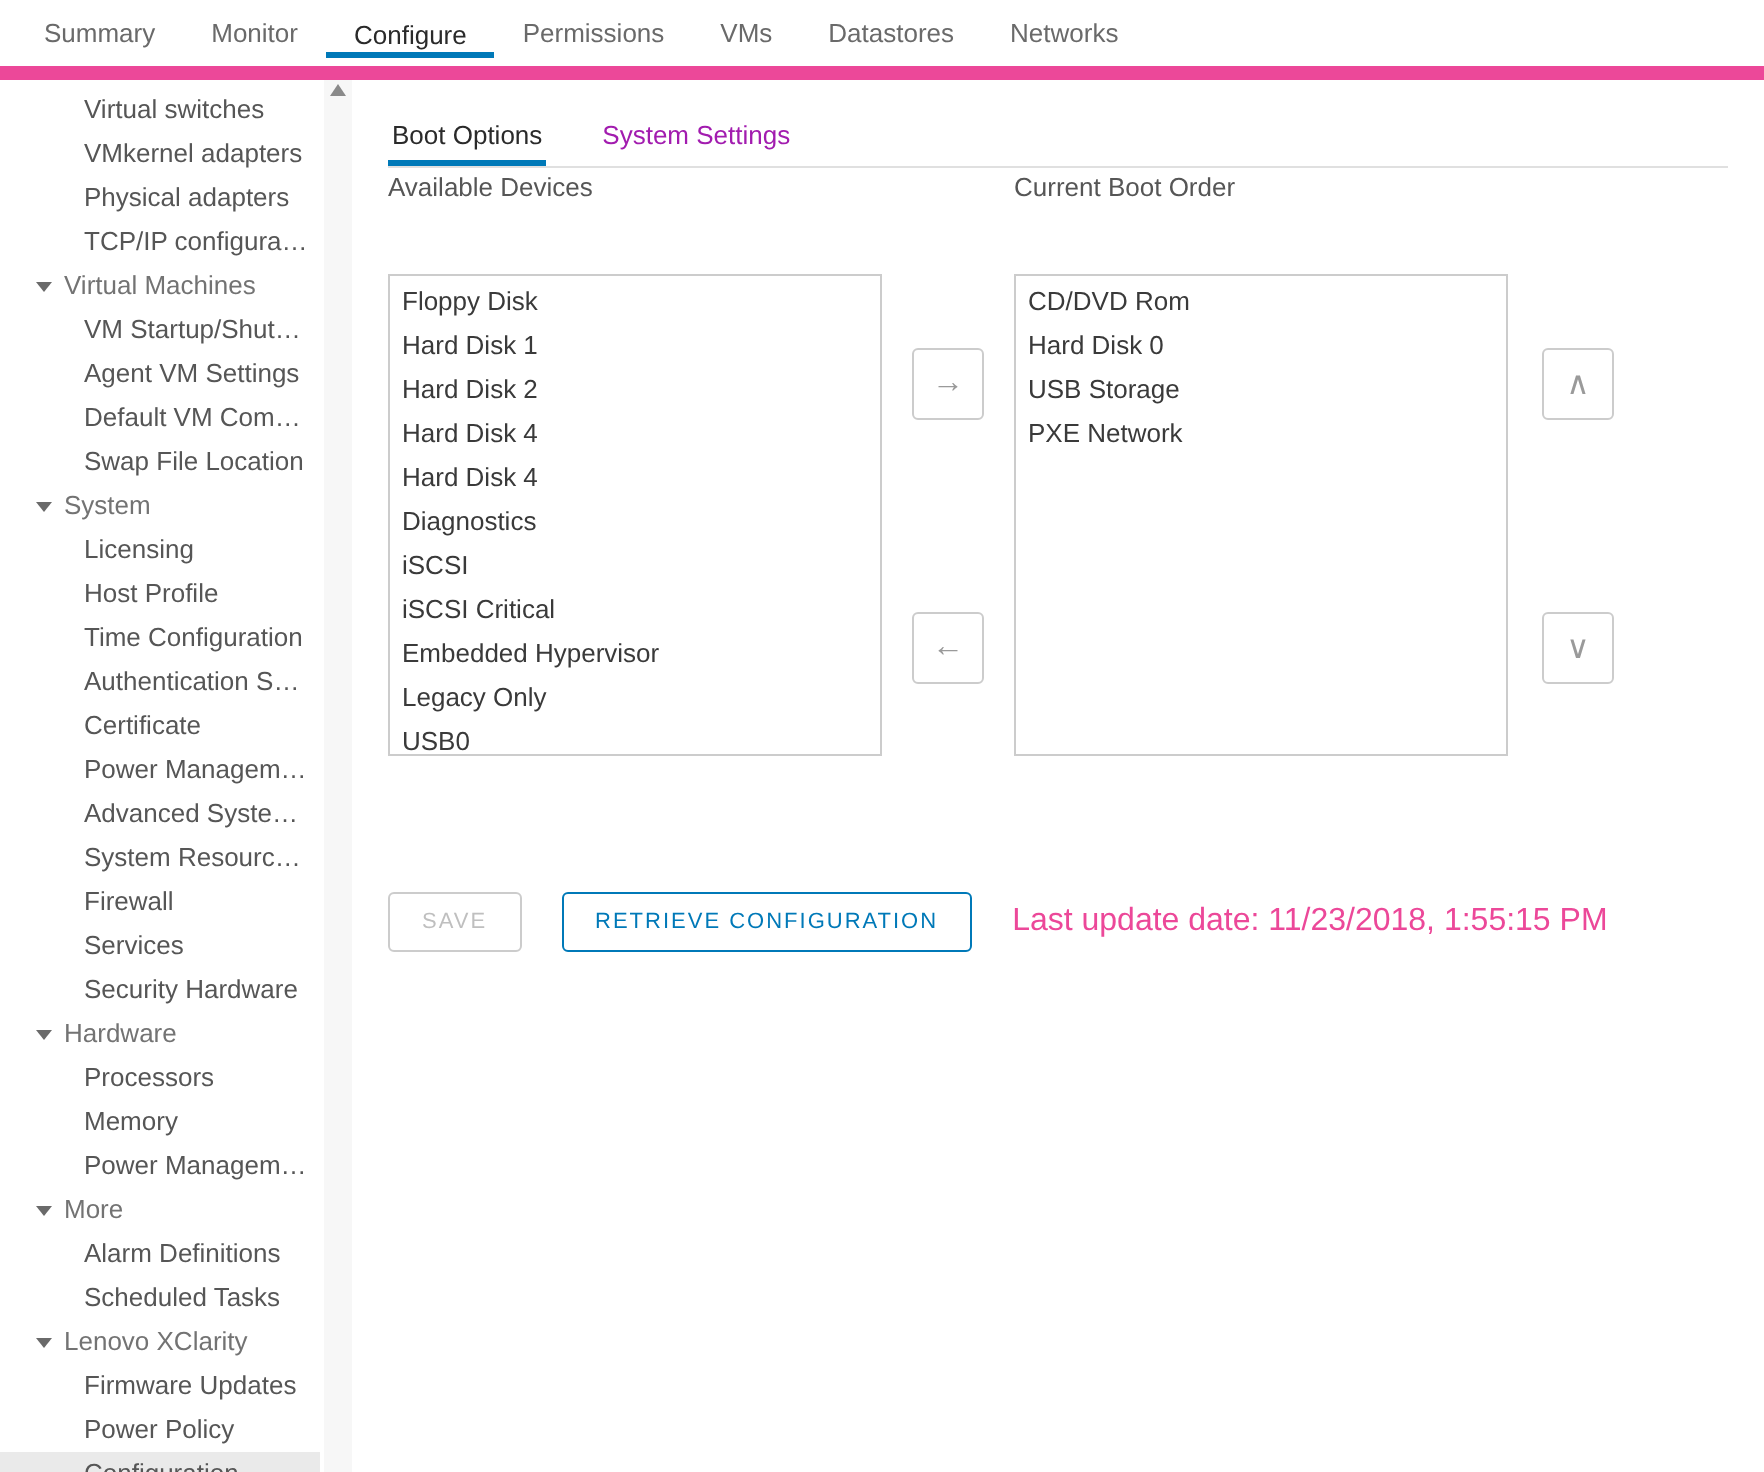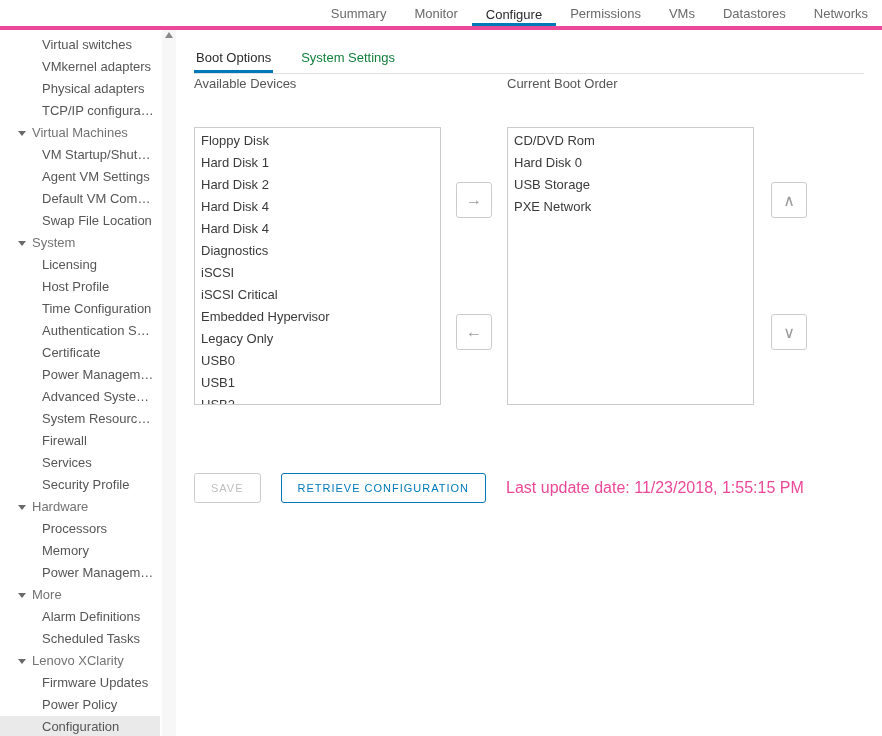--- a/index.html
+++ b/index.html
@@ -16,10 +16,9 @@
   .top-tabs {
     display: flex;
     align-items: center;
-    border-bottom: 4px solid #ec4899;
+    border-bottom: 7px solid #ec4899;
     padding: 0 0 0 8px;
-    height: 30px;
-    justify-content: flex-end;
+    height: 40px;
   }
   .top-tab {
     padding: 6px 14px 6px 14px;

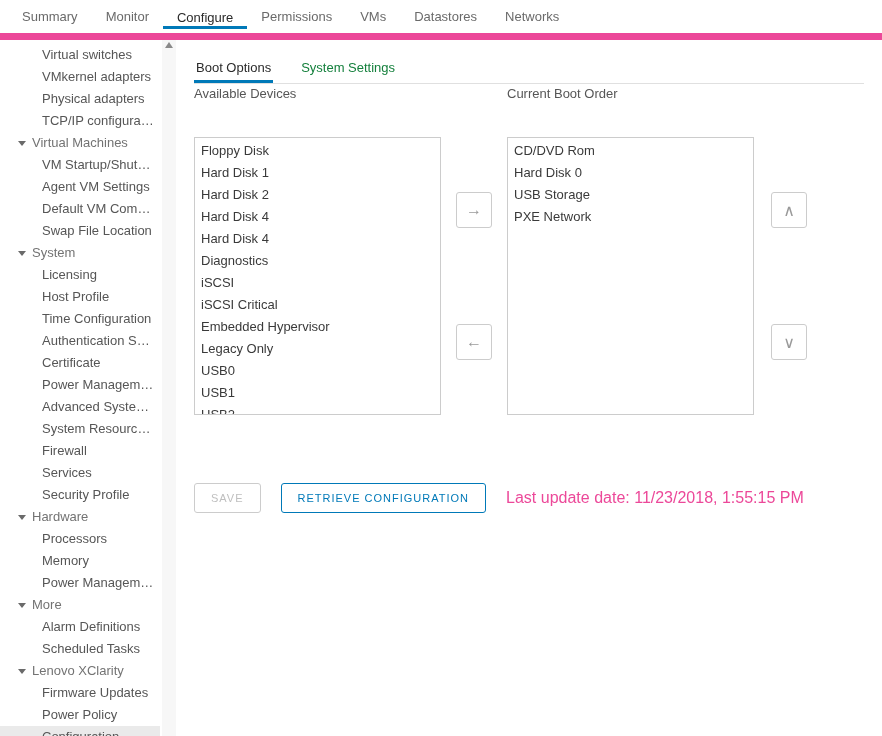--- a/index.html
+++ b/index.html
@@ -93,7 +93,7 @@
   .sub-tab {
     padding: 6px 2px 8px 2px;
     margin-right: 26px;
-    color: #15803d;
+    color: #a21caf;
     cursor: pointer;
   }
   .sub-tab.active {

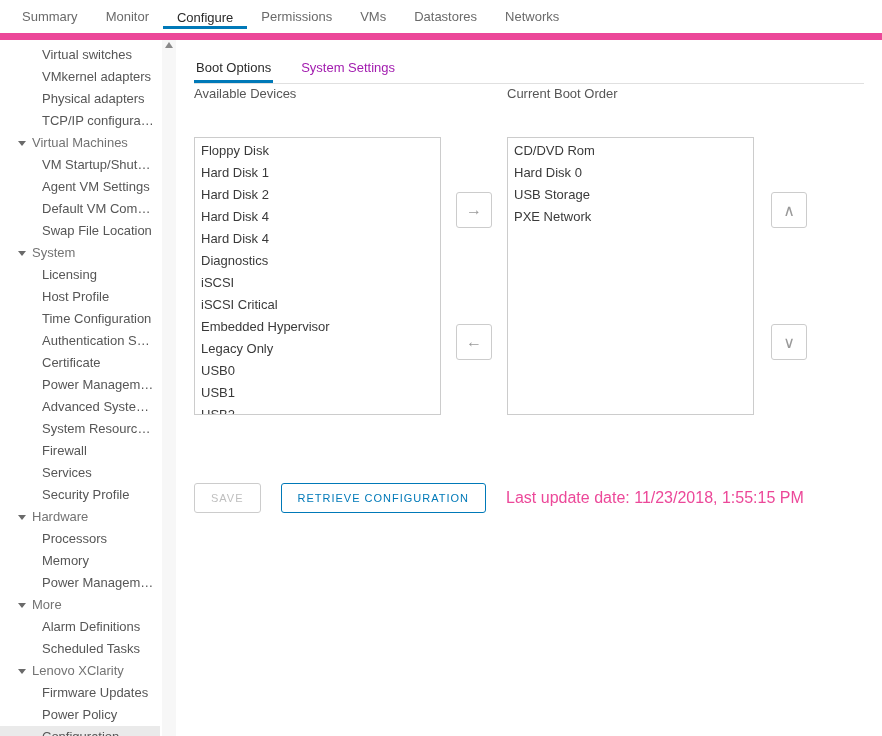--- a/index.html
+++ b/index.html
@@ -117,7 +117,7 @@
   }
   .listbox {
     width: 247px;
-    height: 278px;
+    height: 241px;
     border: 1px solid #ccc;
     overflow-y: scroll;
     background: #fff;

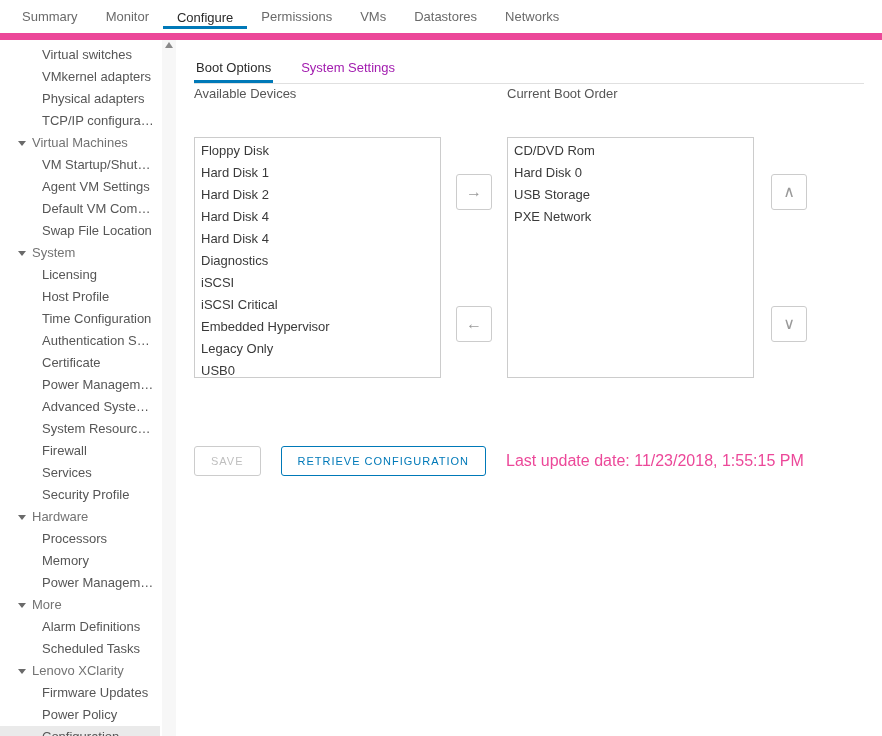--- a/index.html
+++ b/index.html
@@ -224,7 +224,7 @@
       <div class="sb-item">System Resource Re..</div>
       <div class="sb-item">Firewall</div>
       <div class="sb-item">Services</div>
-      <div class="sb-item">Security Profile</div>
+      <div class="sb-item">Security Hardware</div>
       <div class="sb-head">
         <span class="caret"></span>
         <span>Hardware</span>

